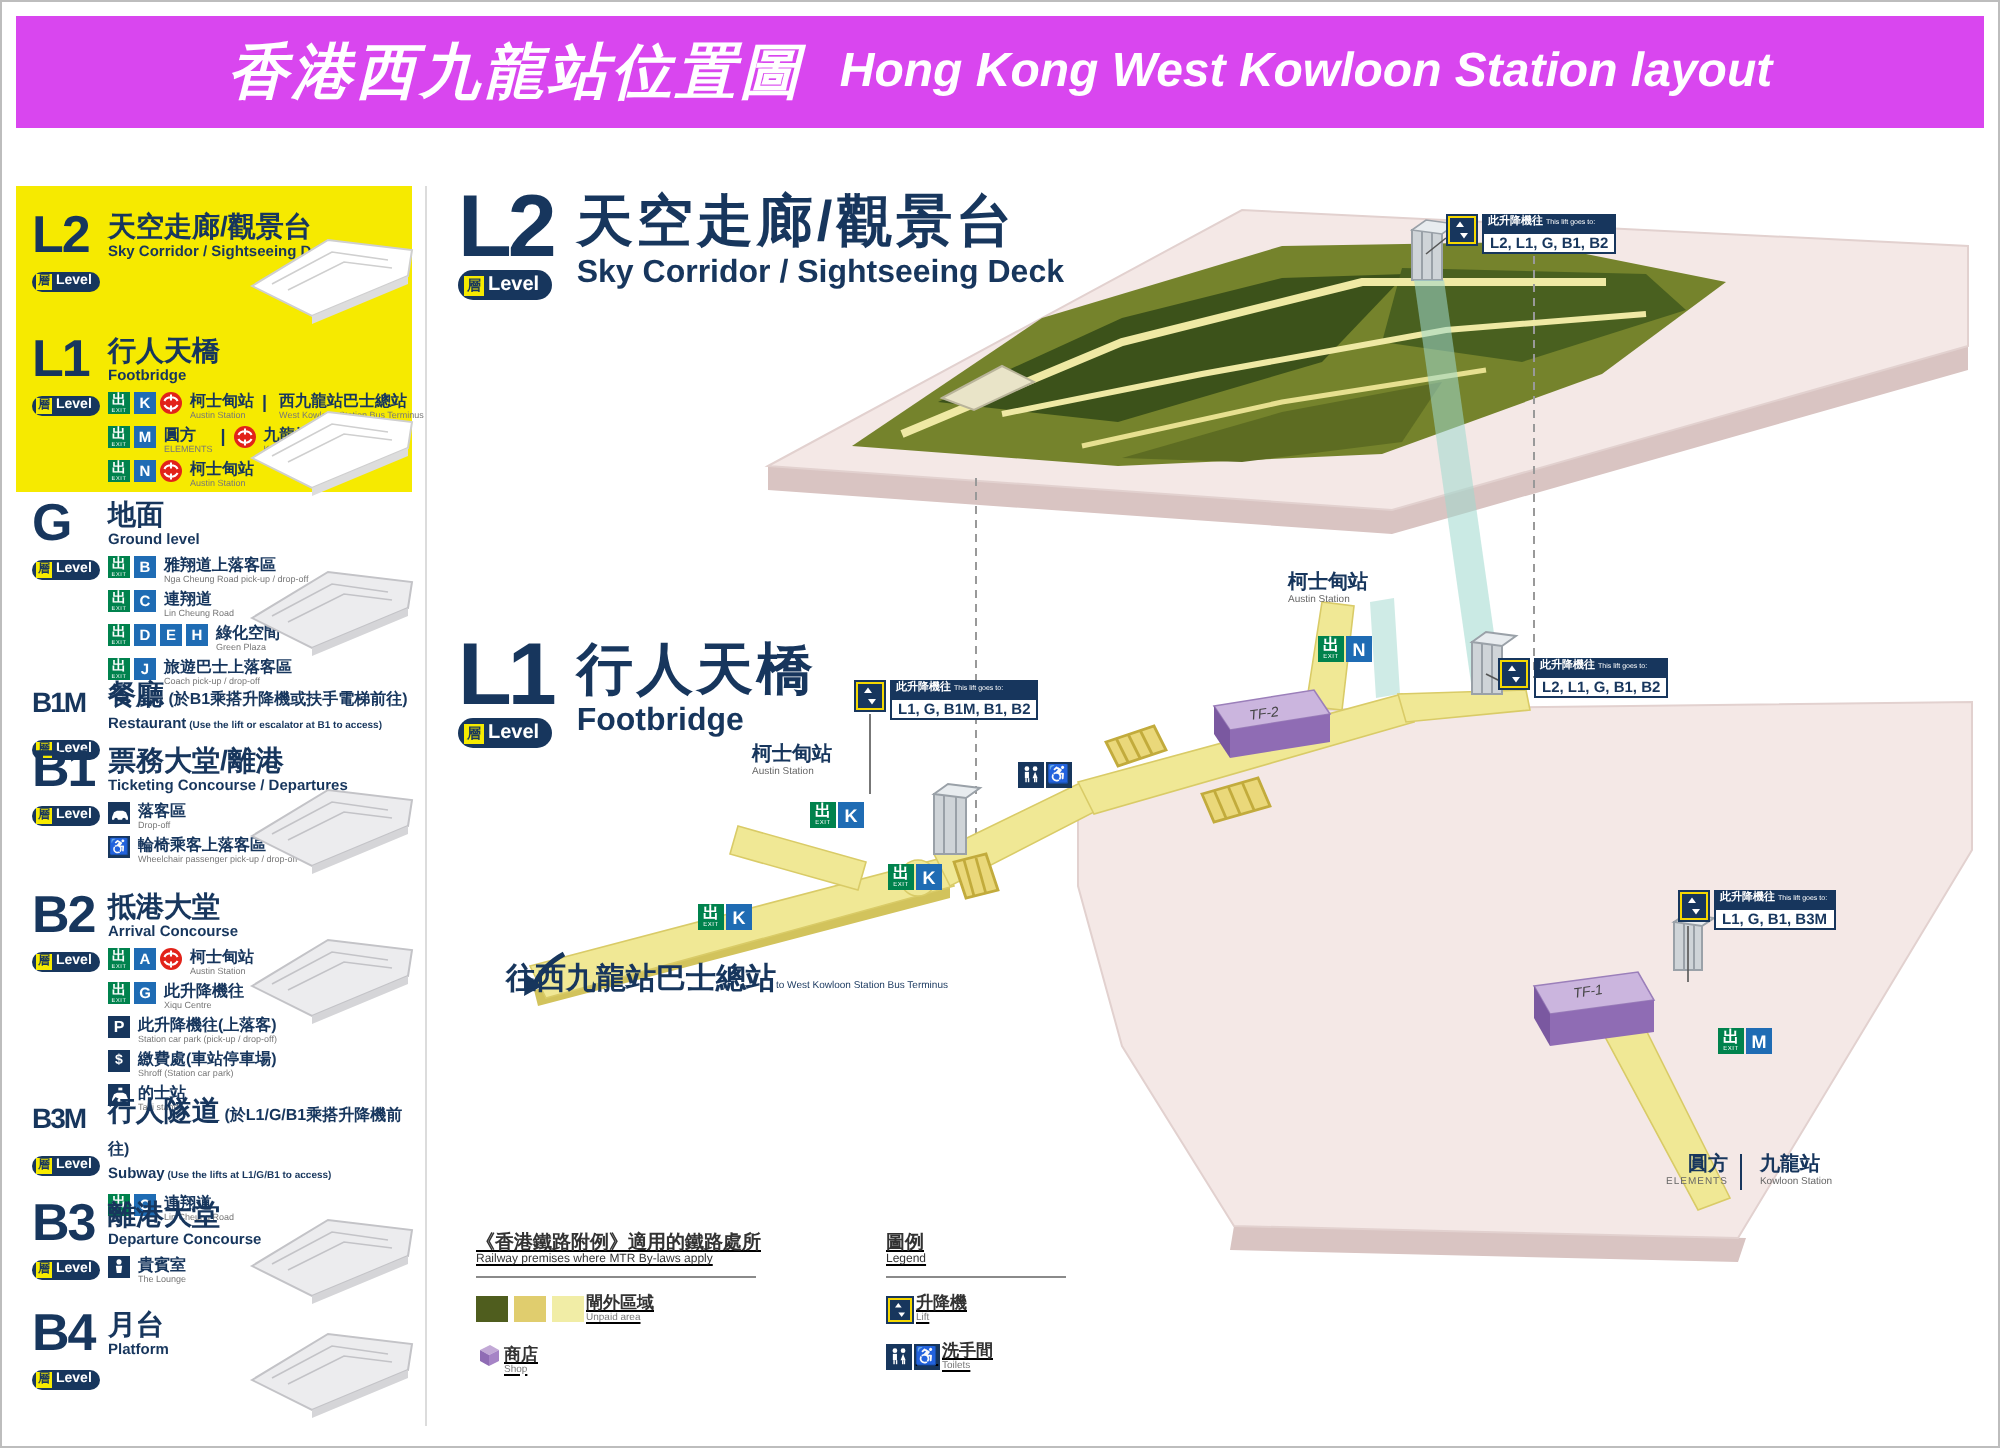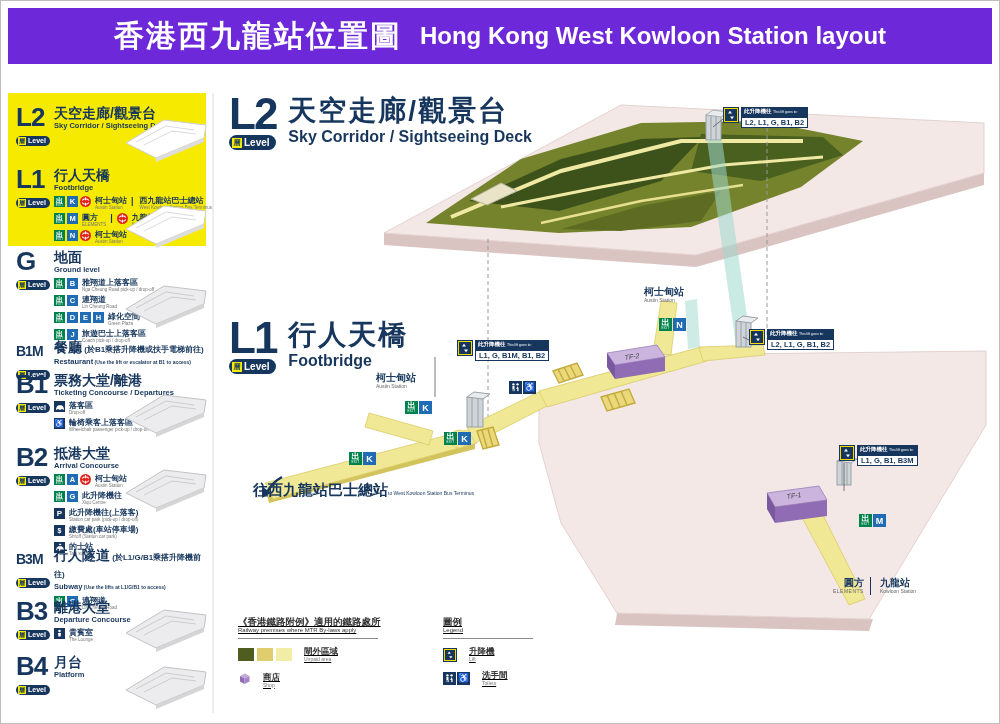--- a/index.html
+++ b/index.html
@@ -6,8 +6,8 @@
   #page{position:relative;width:1000px;height:724px;background:#ffffff;border:1px solid #bdbdbd;
         font-family:"Liberation Sans", sans-serif;overflow:hidden;box-sizing:border-box;}
   
-  #hdr{position:absolute;left:7px;top:7px;width:984px;height:56px;background:#6d28d9;
-       display:flex;align-items:center;justify-content:center;gap:18px;}
+  #hdr{position:absolute;left:7px;top:7px;width:984px;height:56px;background:#d946ef;
+       display:flex;align-items:center;justify-content:center;gap:18px;font-style:italic;}
   #hdr .zh{color:#fff;font-size:30px;font-weight:bold;letter-spacing:2px;}
   #hdr .en{color:#fff;font-size:24px;font-weight:bold;}
   

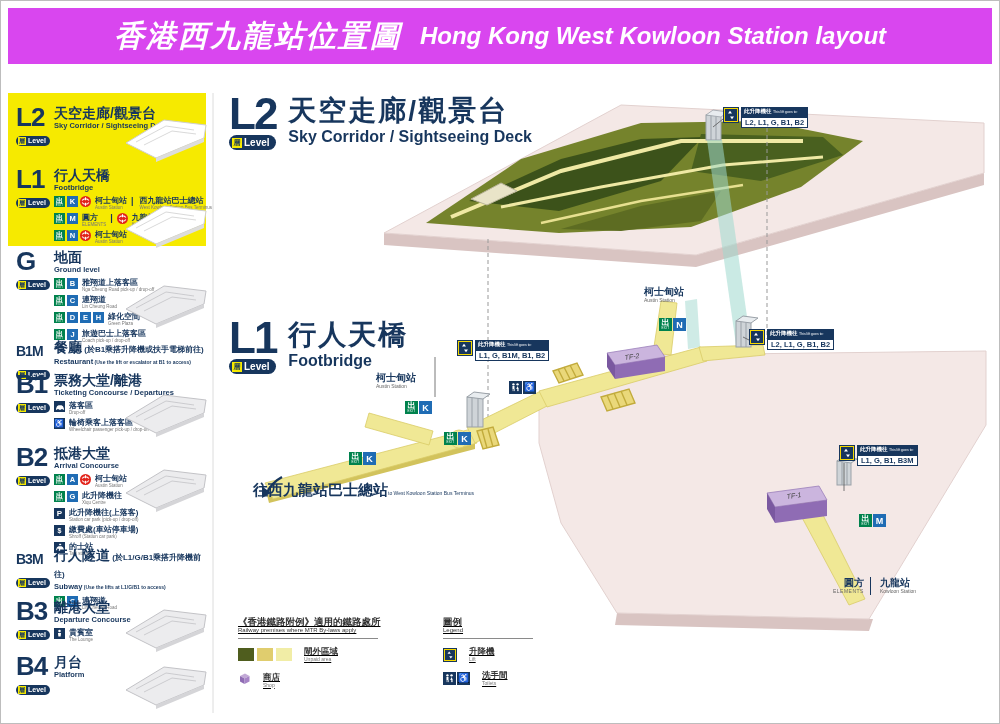--- a/index.html
+++ b/index.html
@@ -621,7 +621,7 @@
     <span class="clevels">L2, L1, G, B1, B2</span>
       </span>
   </div>
-  <div class="callout" style="left:426px;top:339px;margin-left:30px;">
+  <div class="callout" style="left:426px;top:339px;">
     <span class="lifticon licon16" style="width: 16px; height: 16px;">
         <svg width="12" height="12" viewBox="0 0 12 12">
           <rect x="0" y="0" width="12" height="12" fill="#17365d"></rect>

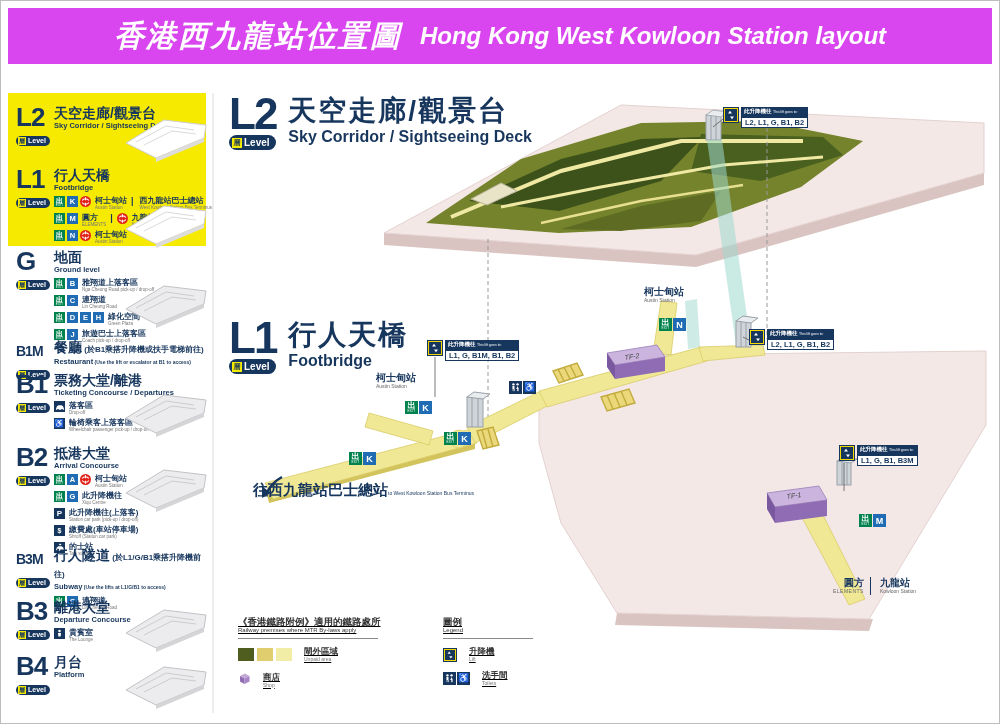--- a/index.html
+++ b/index.html
@@ -80,7 +80,7 @@
   .legend .ttl b{display:block;color:#333;font-size:9.5px;line-height:11px;white-space:nowrap;}
   .legend .ttl i{display:block;color:#333;font-size:6px;line-height:7px;font-style:normal;white-space:nowrap;}
   .legend .rule{height:1px;background:#8a8a8a;margin:4px 0 8px 0;}
-  .lrow{display:flex;align-items:center;gap:12px;margin-bottom:9px;}
+  .lrow{display:flex;align-items:center;gap:1px;margin-bottom:9px;}
   .lrow .col{display:flex;flex-direction:column;}
   .lrow .col b{color:#333;font-size:8.5px;line-height:9px;white-space:nowrap;}
   .lrow .col i{color:#777;font-size:5px;line-height:6px;font-style:normal;}

